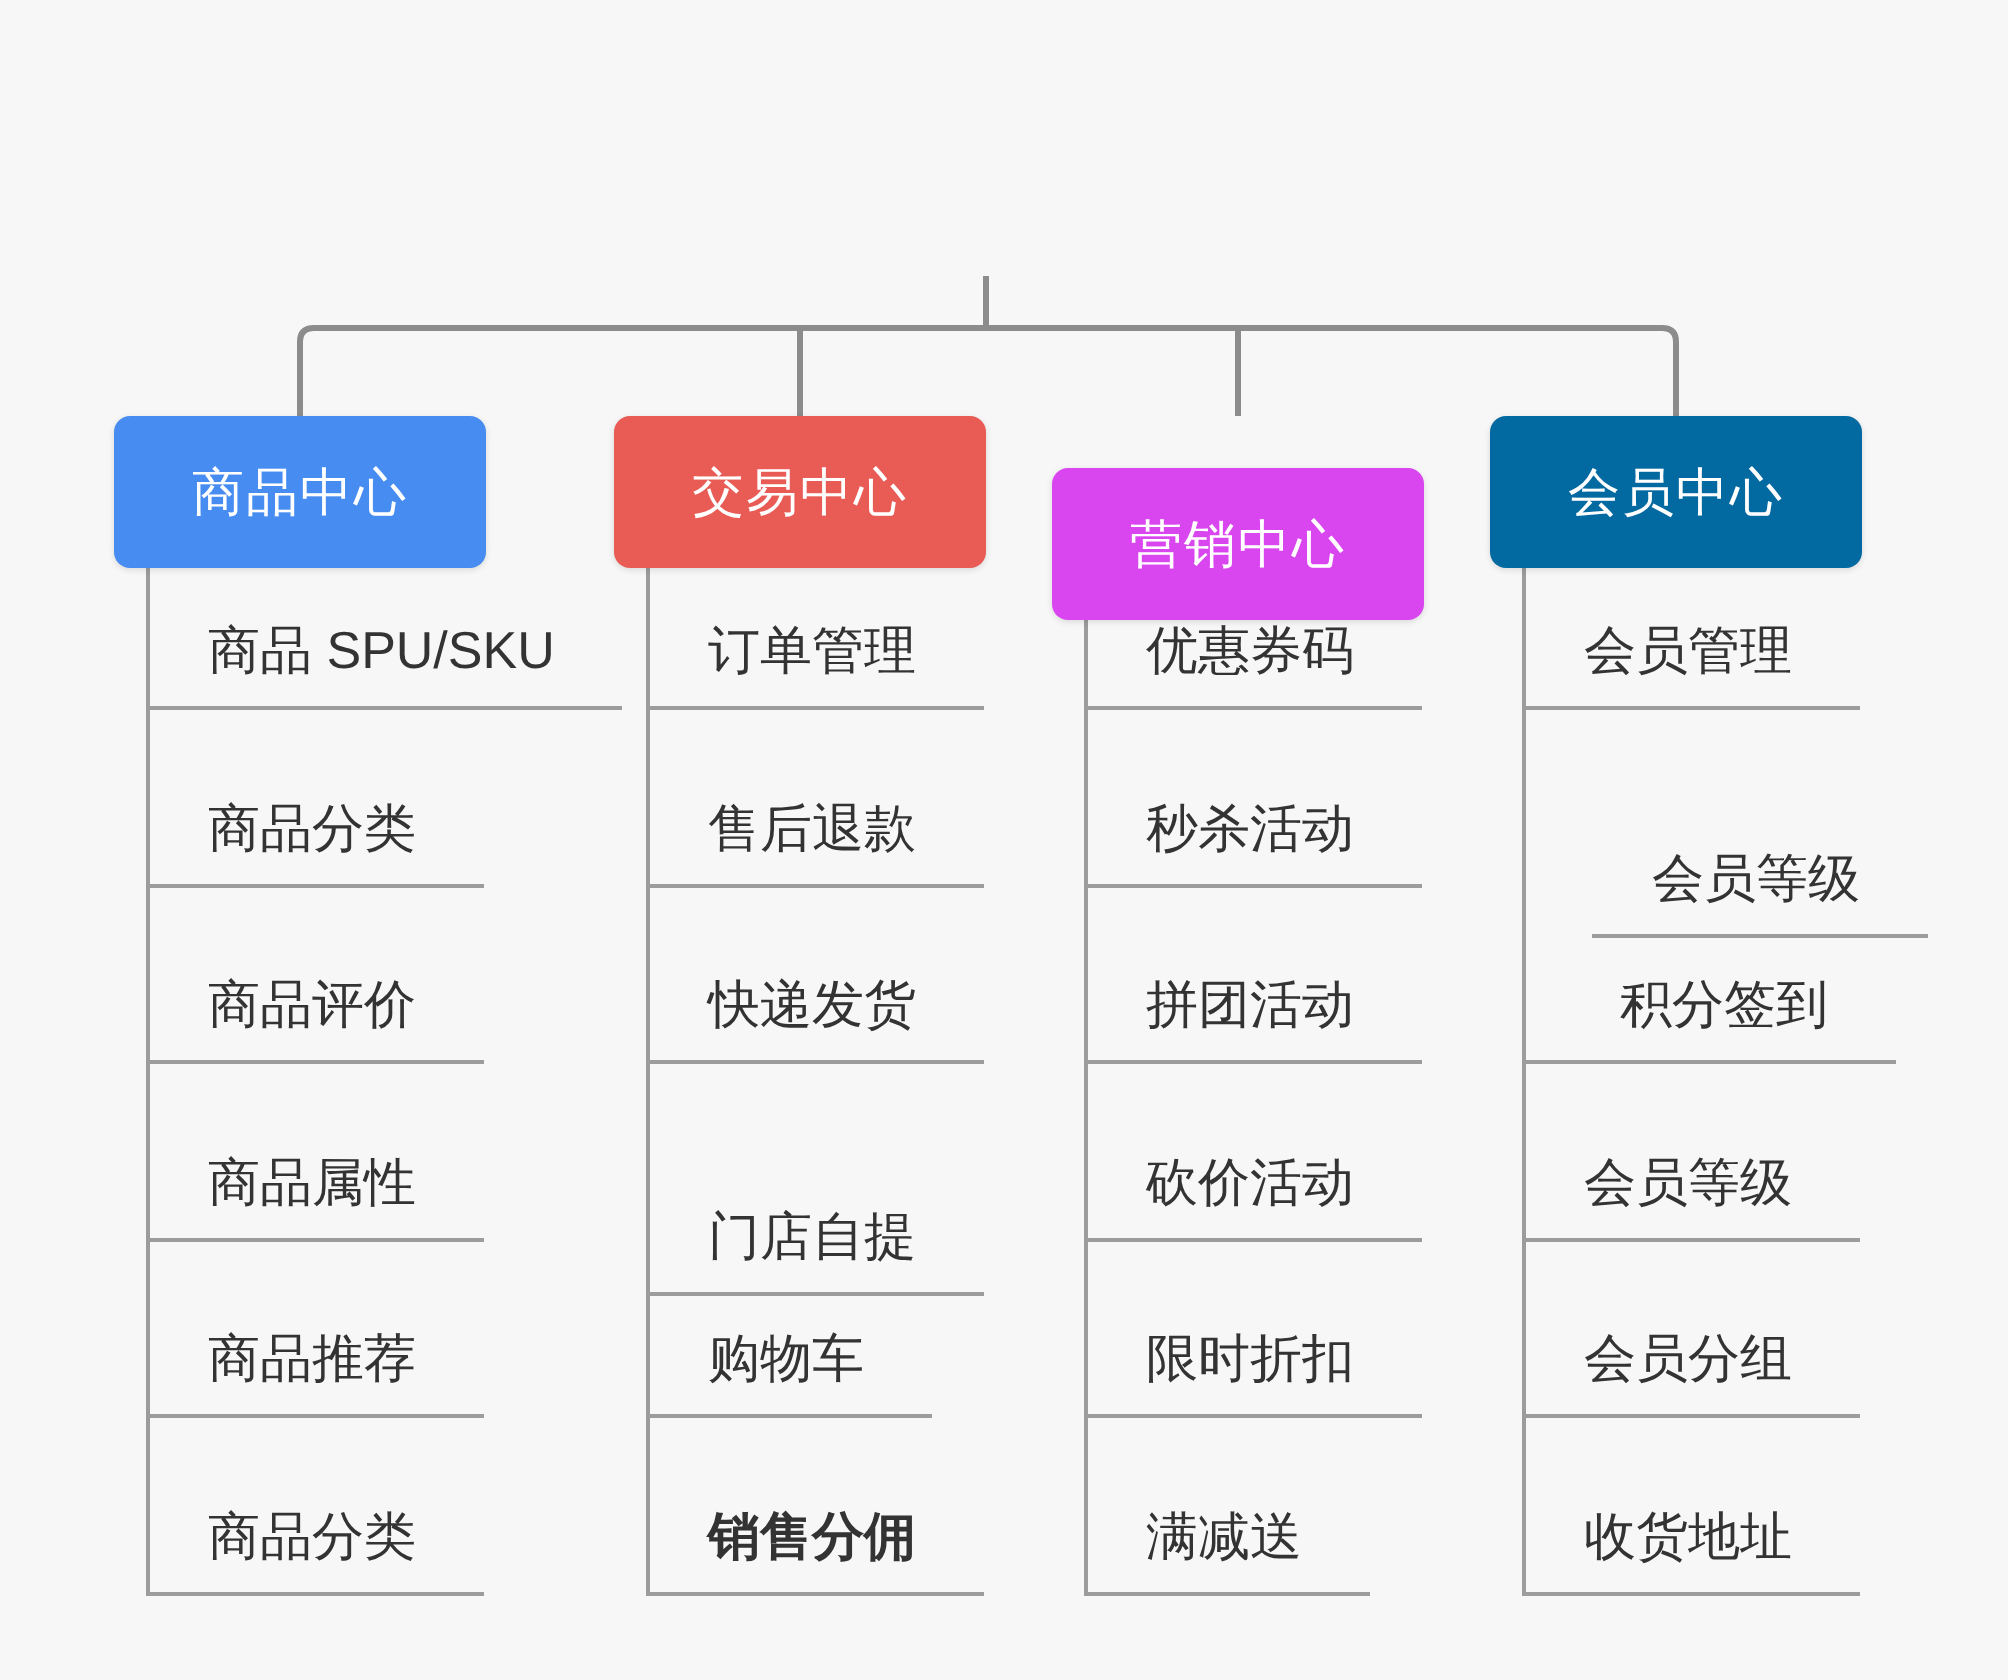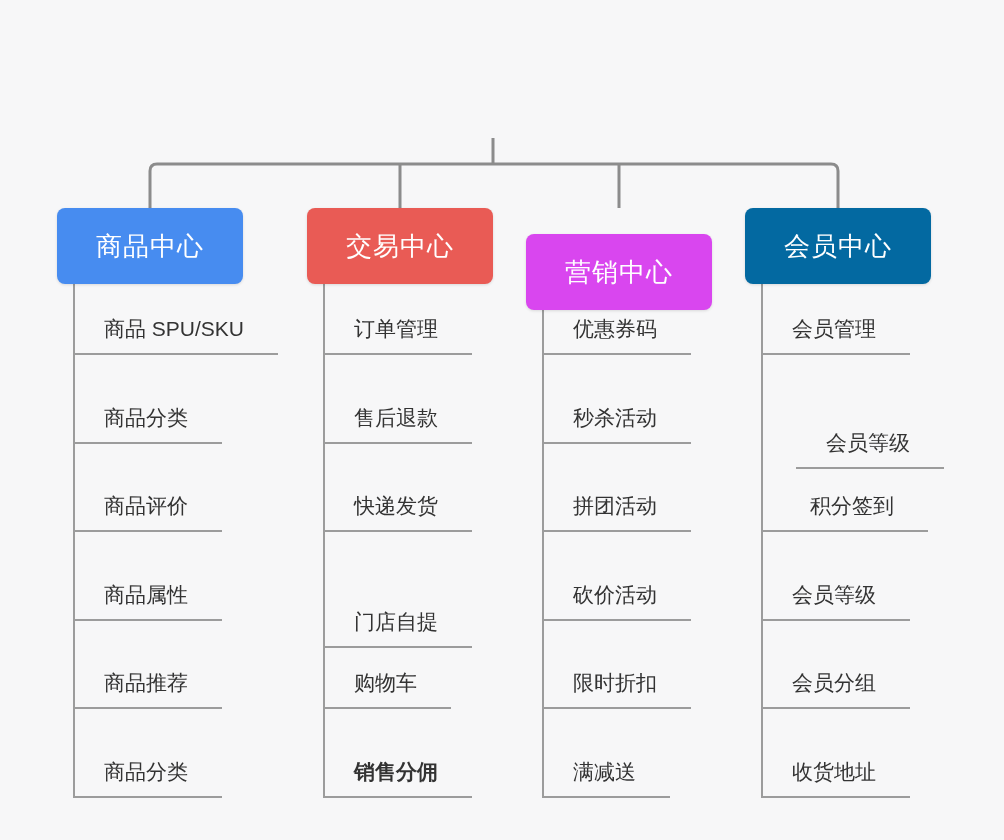--- a/index.html
+++ b/index.html
@@ -53,7 +53,7 @@
     display:flex;align-items:flex-end;
     padding:0 34px 10px 30px;
     border-bottom:2px solid #9c9c9c;
-    font-size:21px;
+    font-size:26px;
     color:#333333;
     white-space:nowrap;
     z-index:1;

